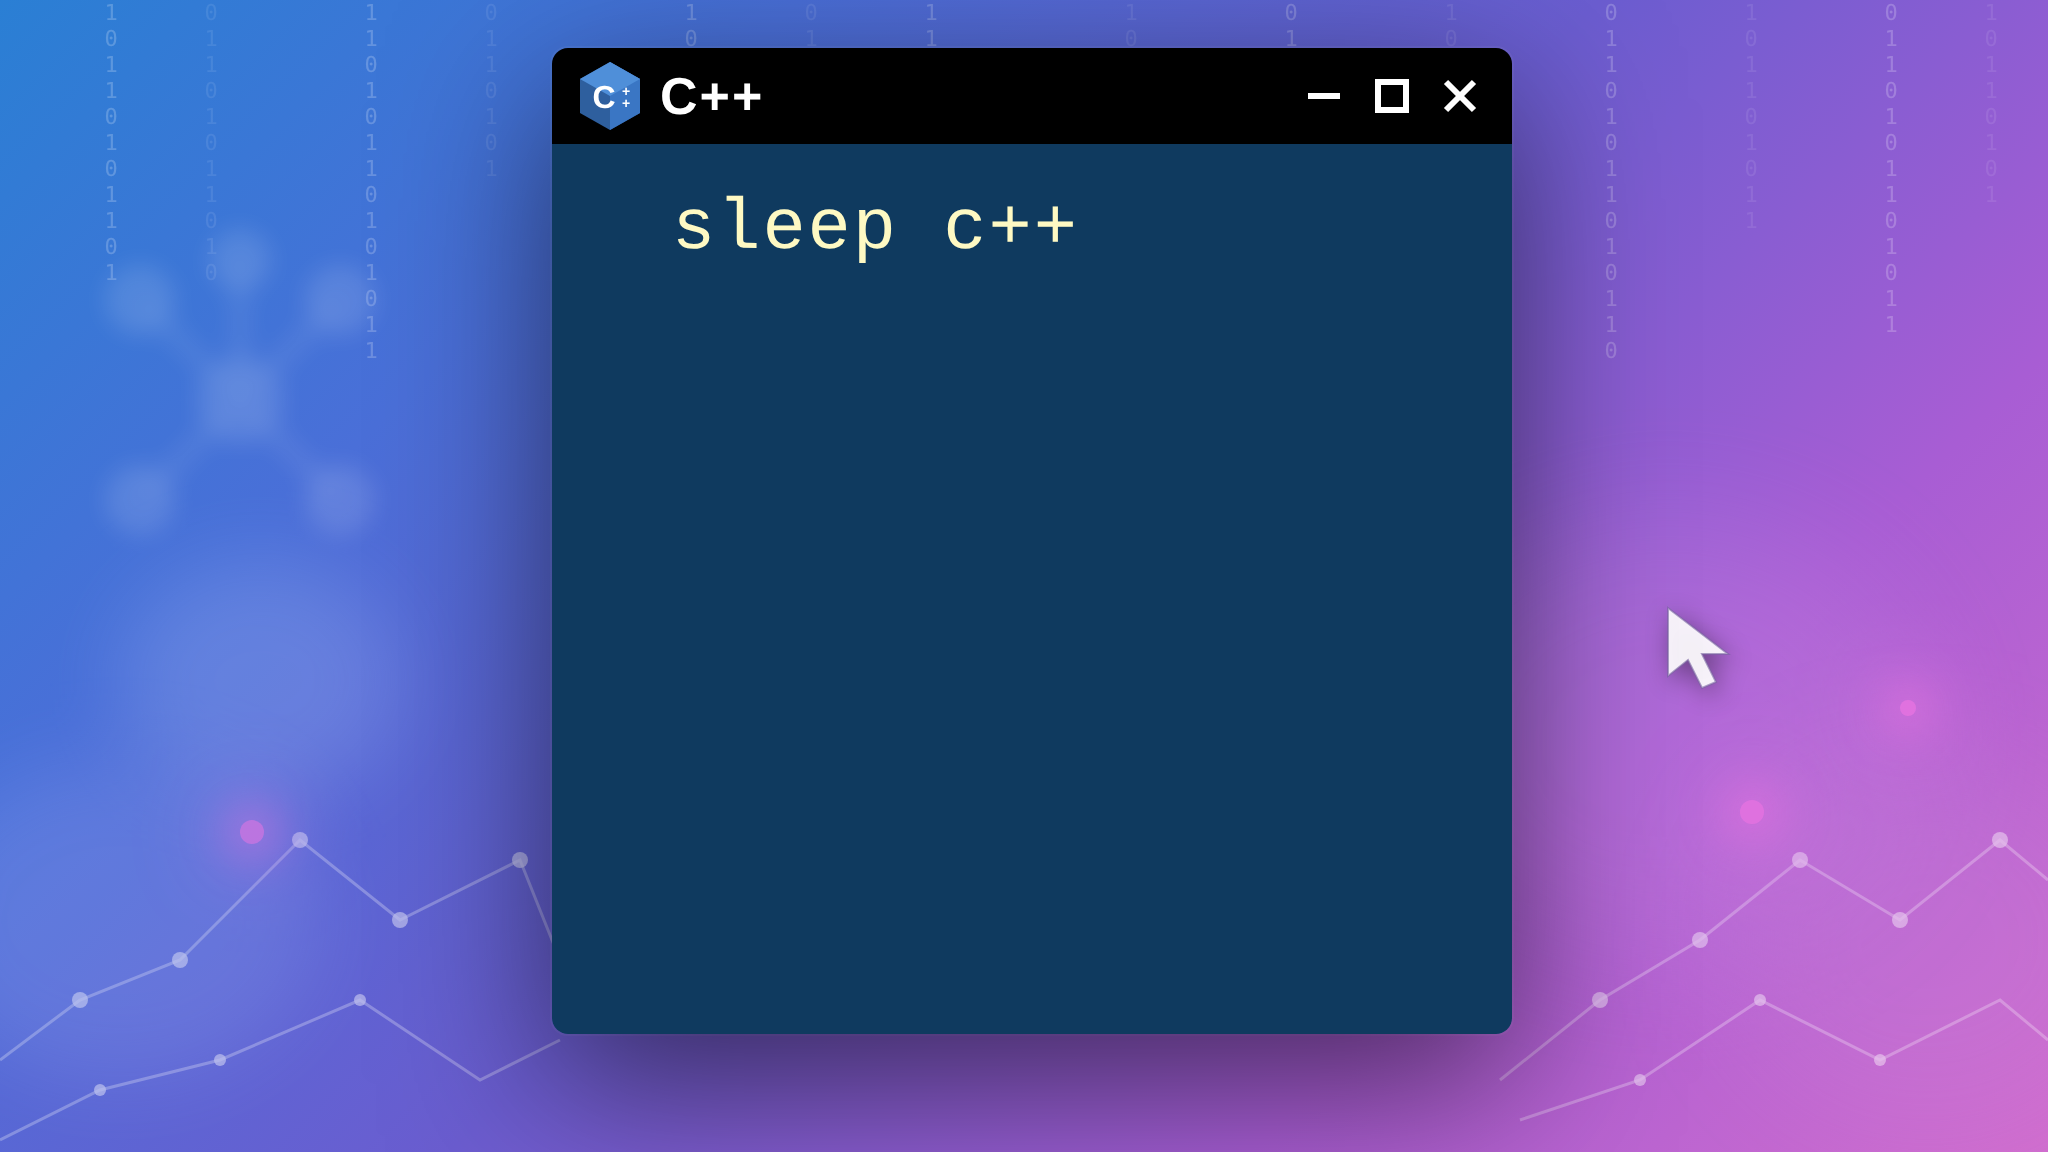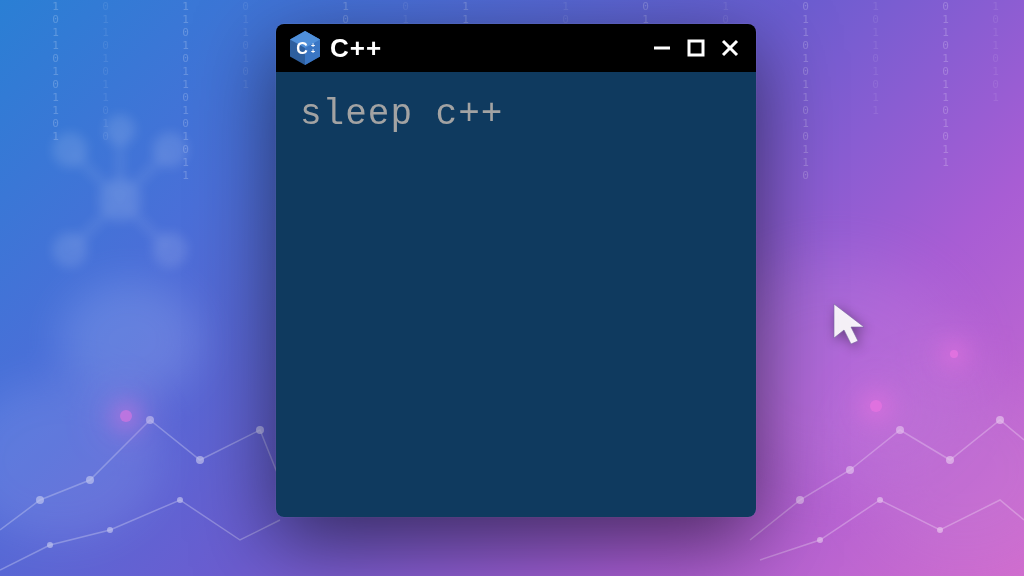--- a/index.html
+++ b/index.html
@@ -134,11 +134,12 @@
     }
     
     .code-text {
-      color: #a3a3a3;
+      color: #fef9c3;
       font-family: 'Consolas', 'Courier New', monospace;
       font-size: 36px;
       font-weight: 400;
       letter-spacing: 1px;
+      margin-left: 36px;
     }
     
     

